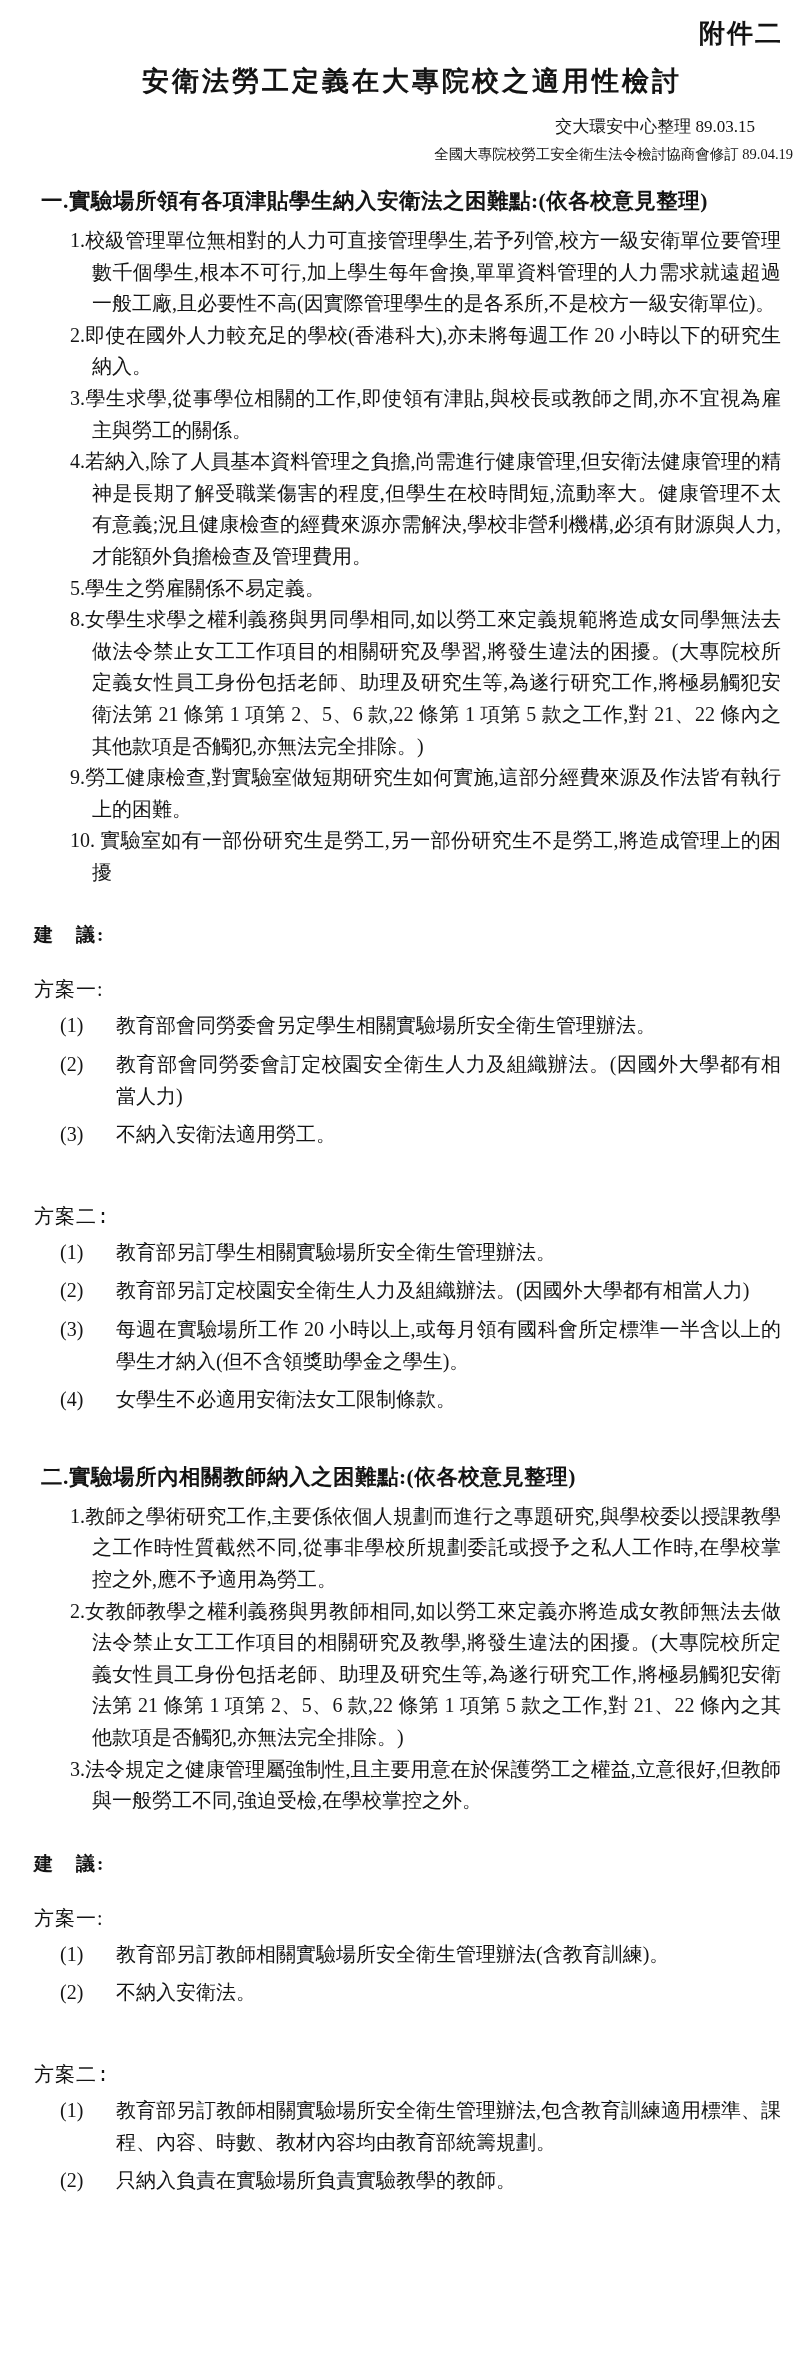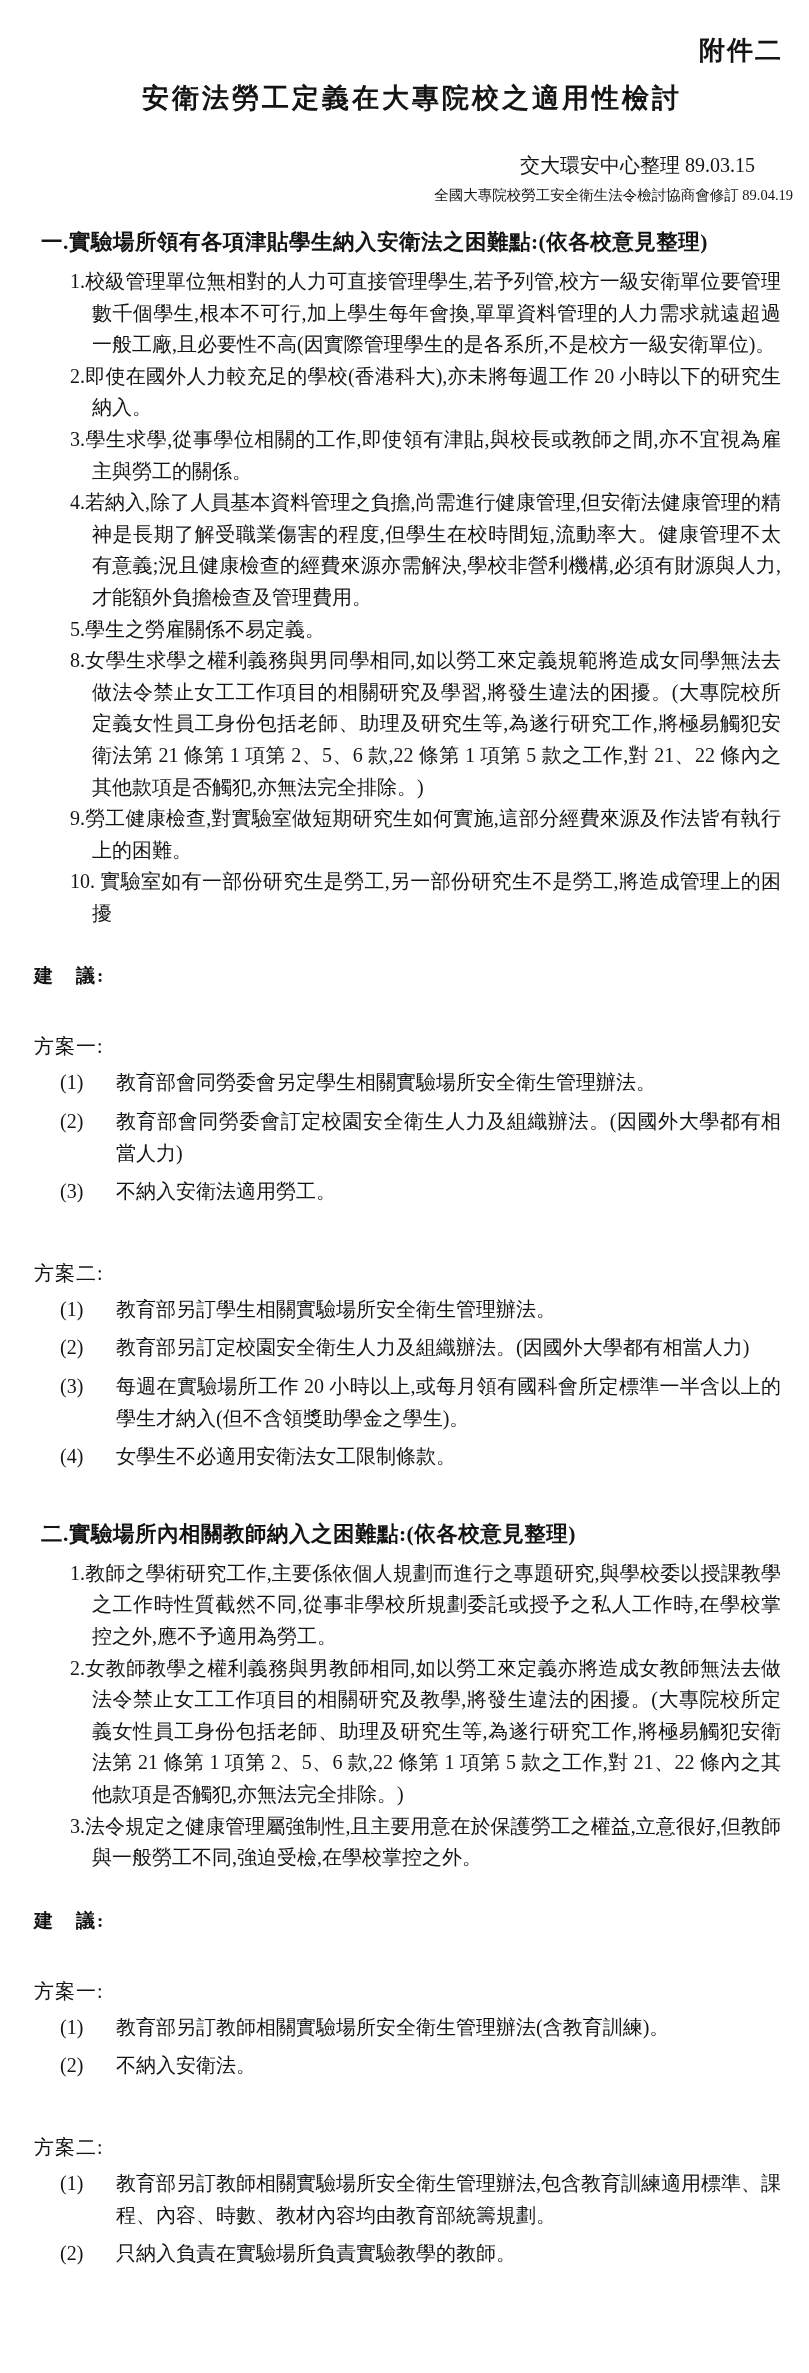--- a/index.html
+++ b/index.html
@@ -14,7 +14,7 @@
     background: #ffffff;
     color: #141414;
     font-family: "Liberation Serif", "DejaVu Serif", serif;
-    padding-top: 33px;
+    padding-top: 16px;
     overflow: hidden;
   }
   .attachment-label {

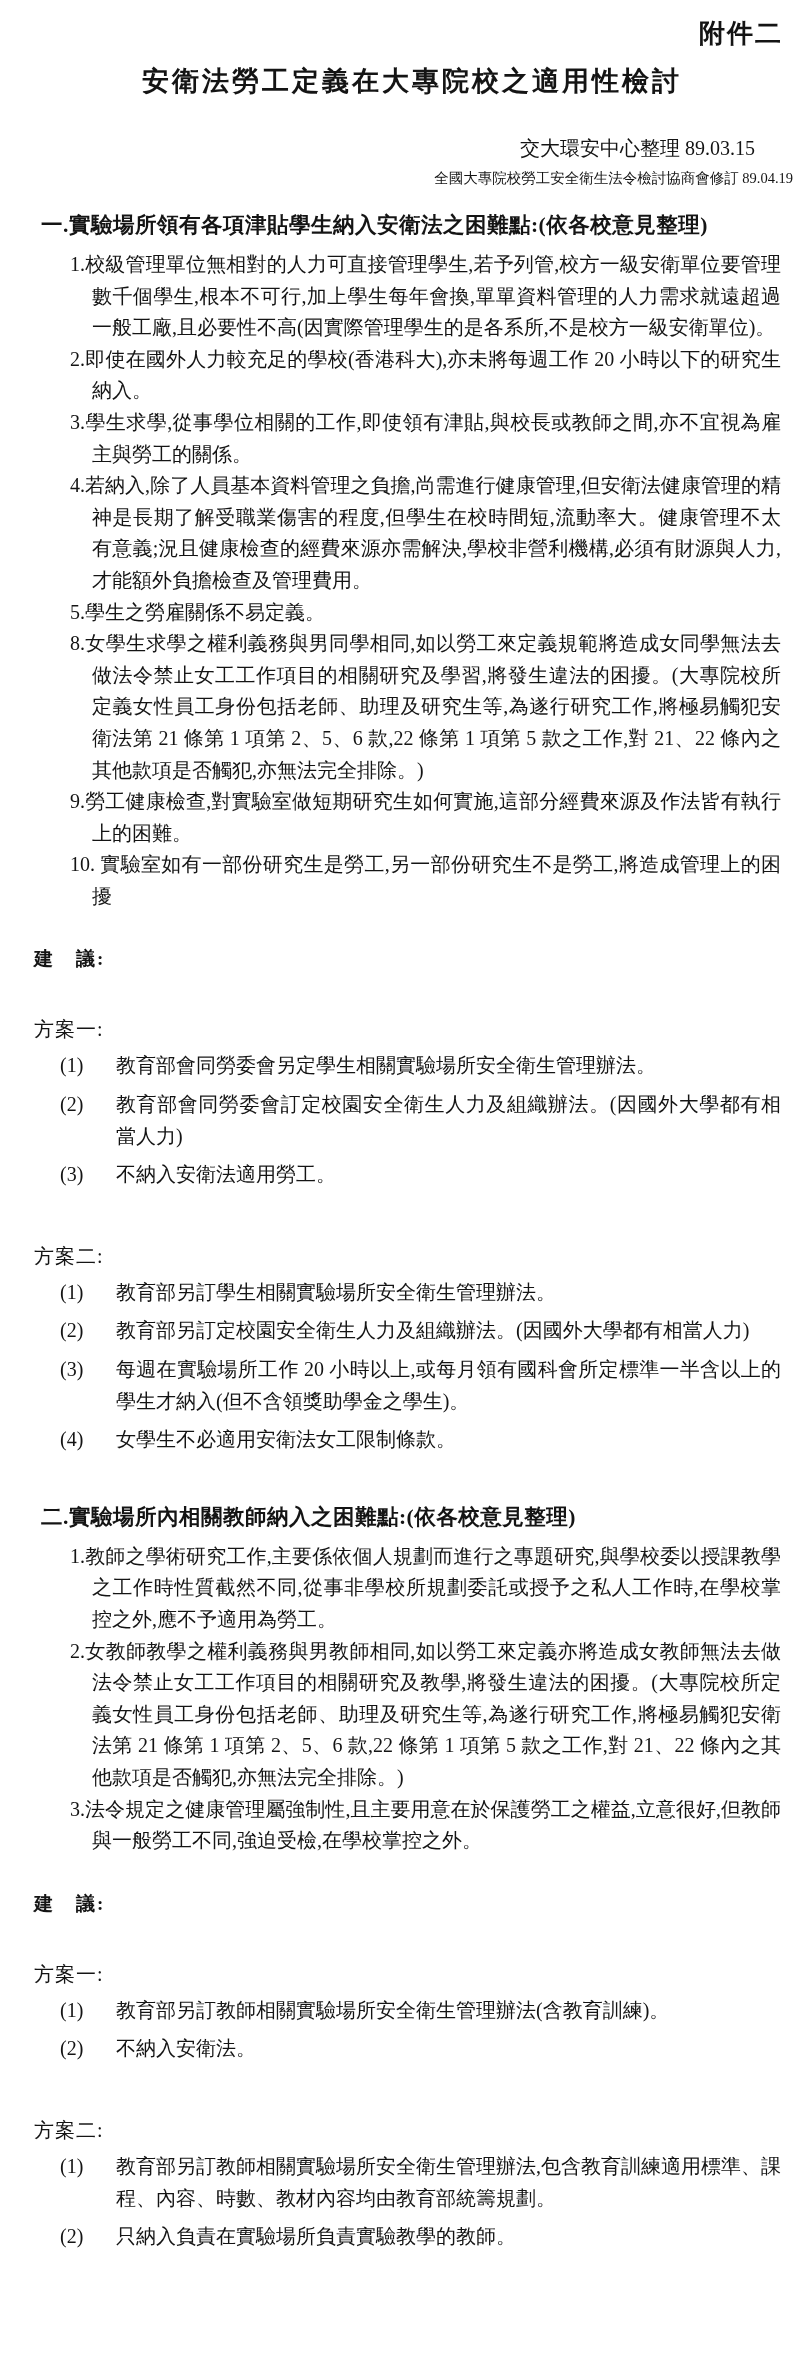--- a/index.html
+++ b/index.html
@@ -33,10 +33,10 @@
     margin-left: 15px;
   }
   .credit-line-1 {
-    margin-top: 36px;
+    margin-top: 16px;
     text-align: right;
     padding-right: 54px;
-    font-size: 20px;
+    font-size: 17px;
   }
   .credit-line-2 {
     margin-top: 7px;

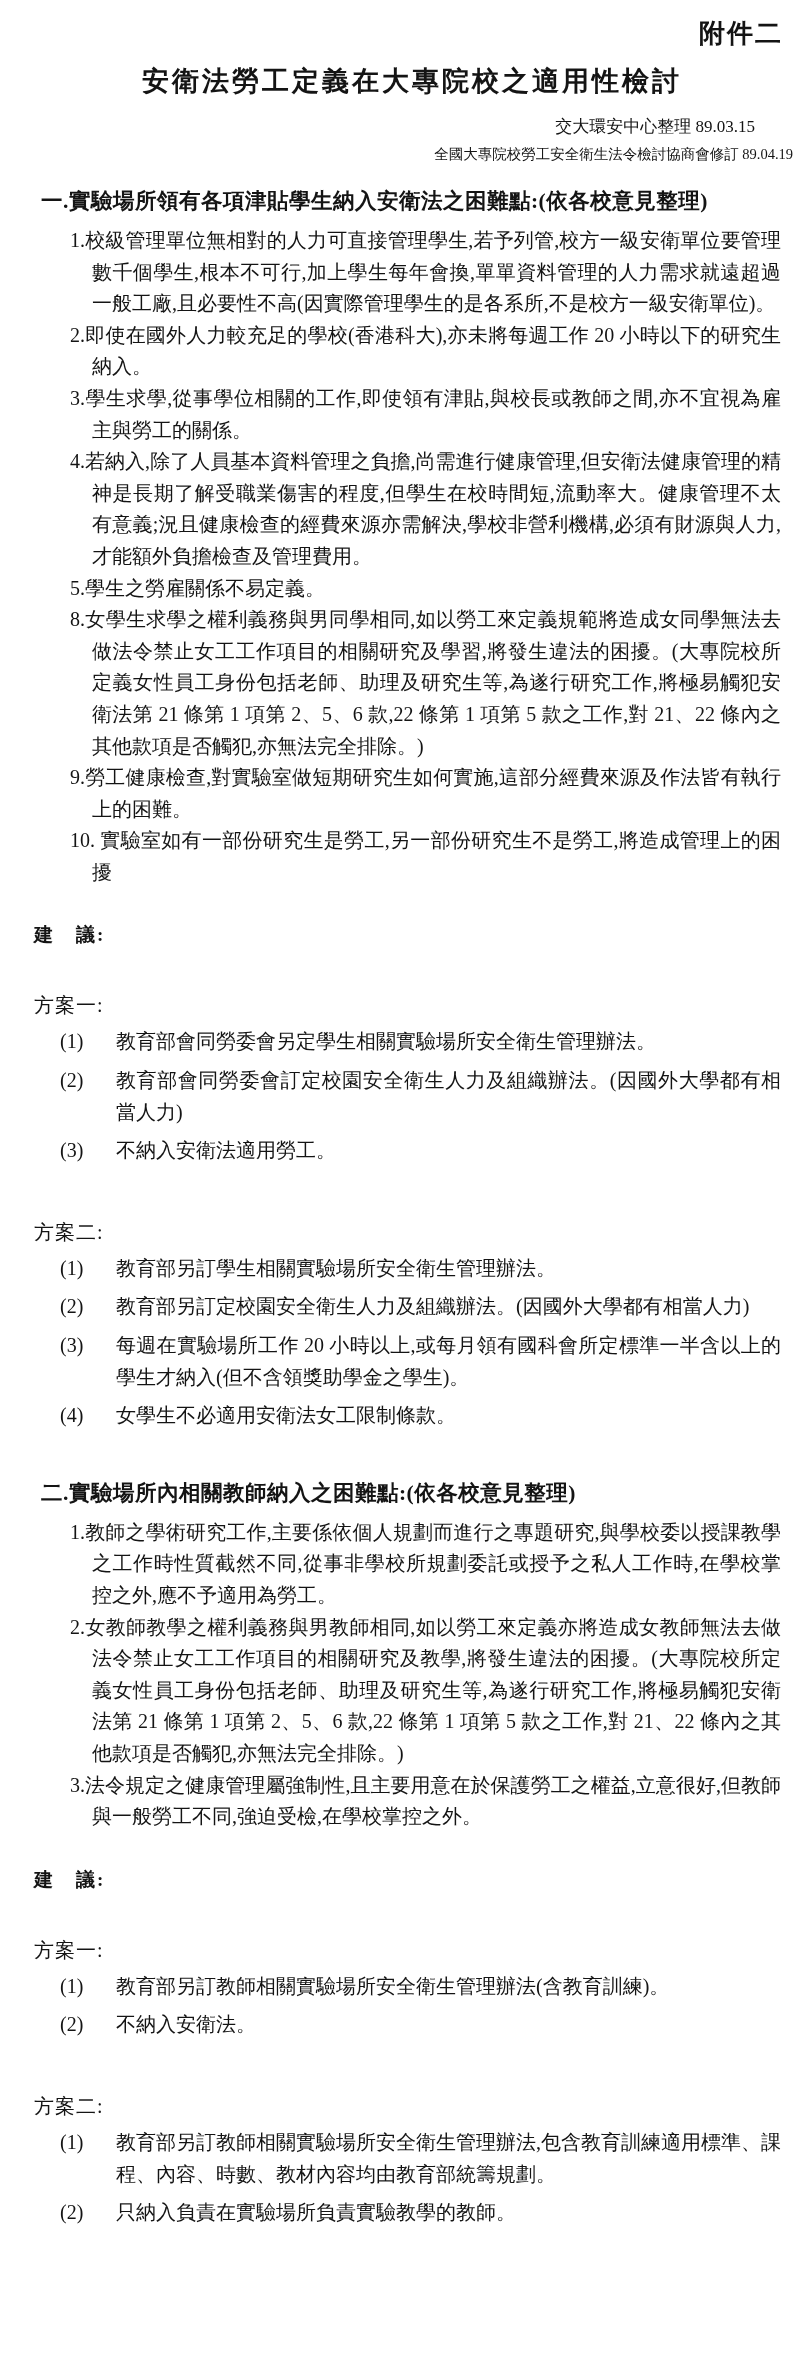--- a/index.html
+++ b/index.html
@@ -70,7 +70,7 @@
     letter-spacing: 2px;
   }
   .plan-label {
-    margin: 44px 0 0 34px;
+    margin: 28px 0 0 34px;
     font-size: 20px;
     letter-spacing: 1px;
   }

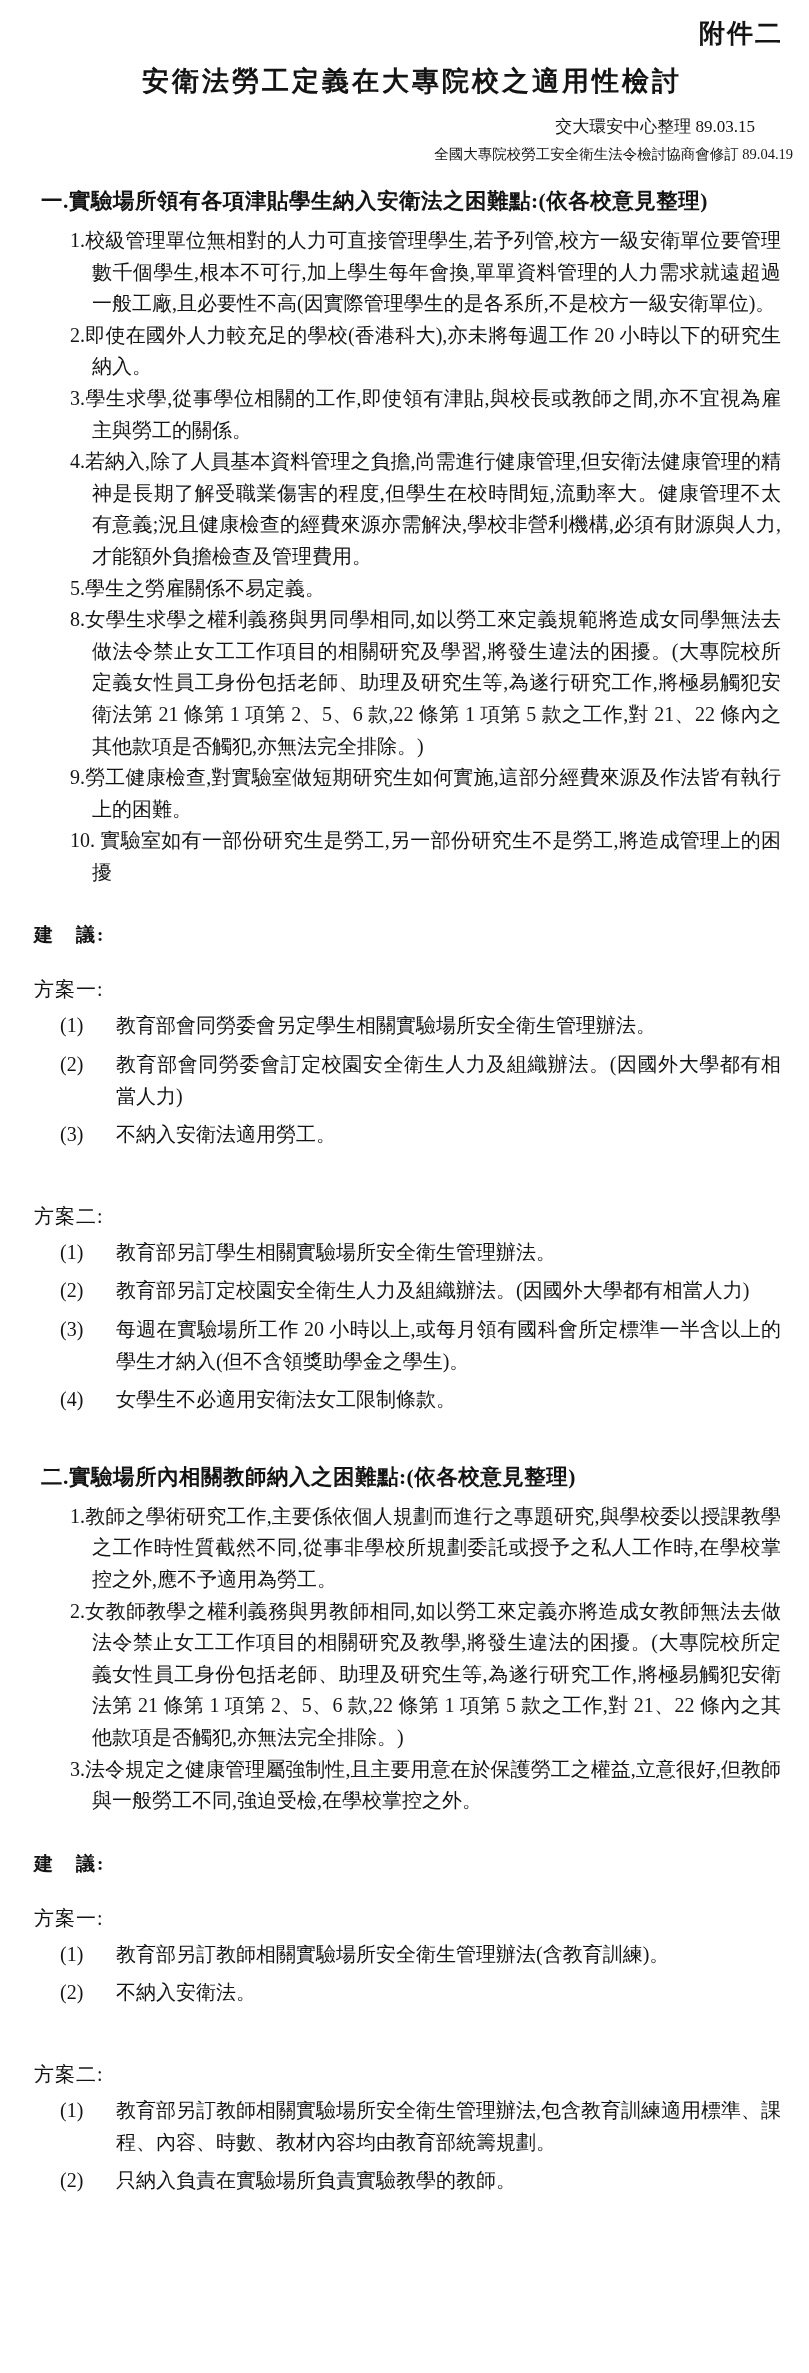--- a/index.html
+++ b/index.html
@@ -76,6 +76,7 @@
   }
   .plan-label.gap {
     margin-top: 52px;
+    font-family: Liberation Mono, monospace;
   }
   .plan-item {
     display: flex;

